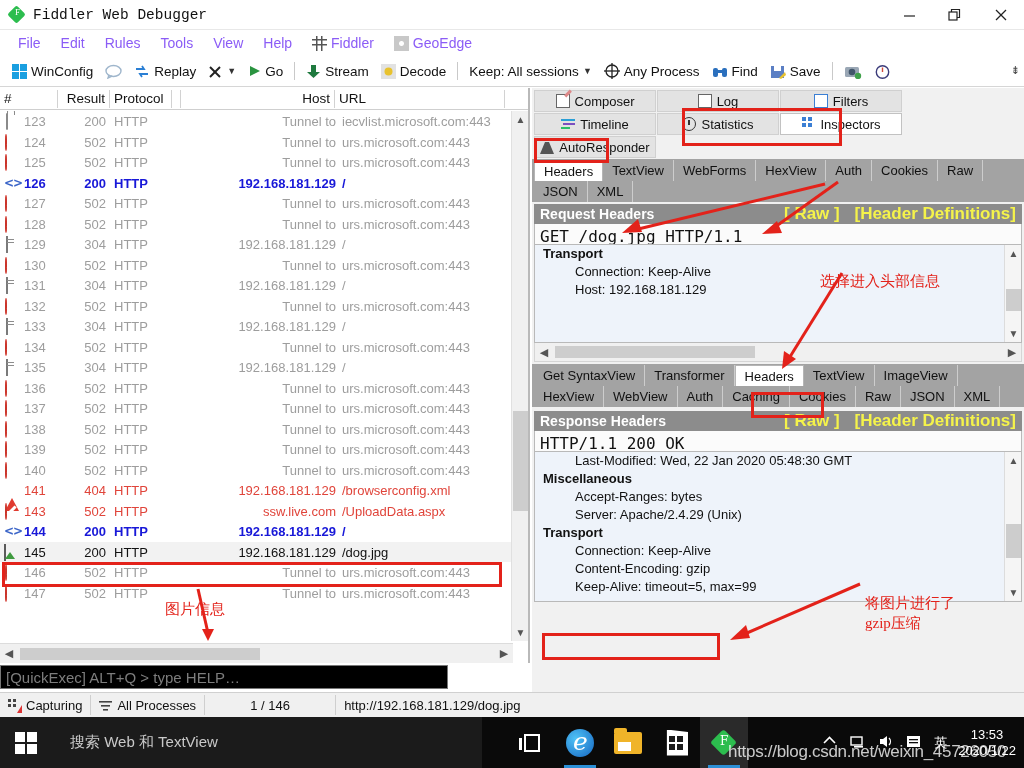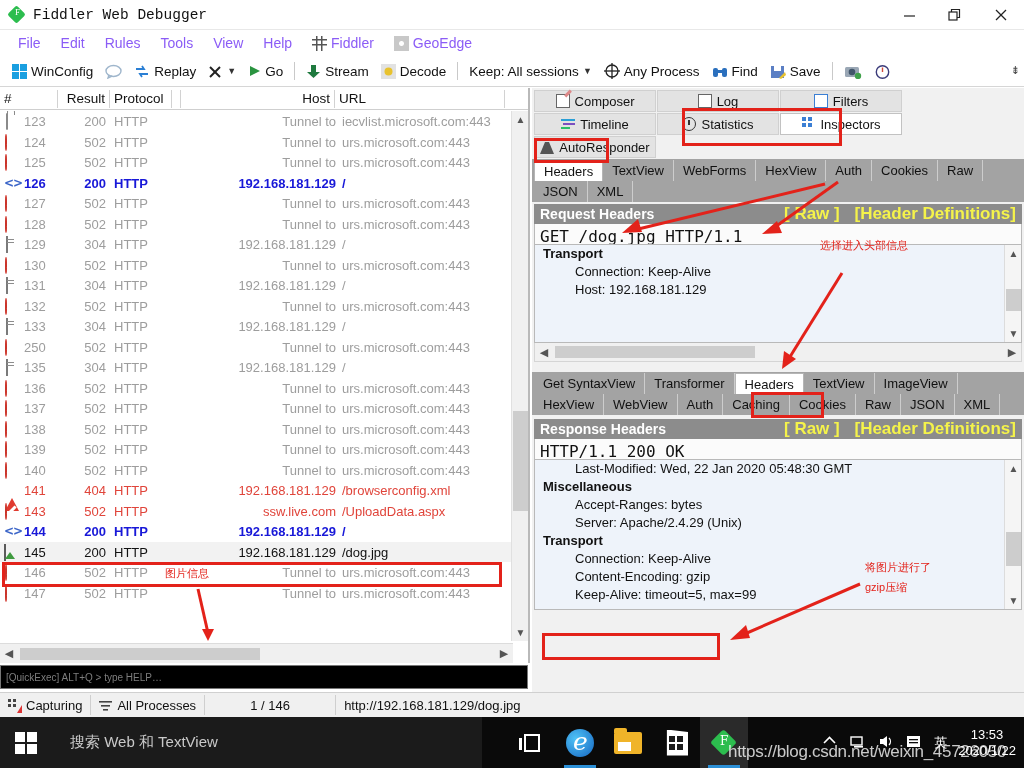--- a/index.html
+++ b/index.html
@@ -181,8 +181,8 @@
 
   
   .anno {
-    position: absolute; color: #e3221a; font-size: 11px;
-    font-family: Liberation Sans, sans-serif; white-space: nowrap;
+    position: absolute; color: #e3221a; font-size: 15px;
+    font-family: Liberation Serif, serif; white-space: nowrap; margin-top: 34px;
   }
   .anno-arrow { position: absolute; pointer-events: none; }
 

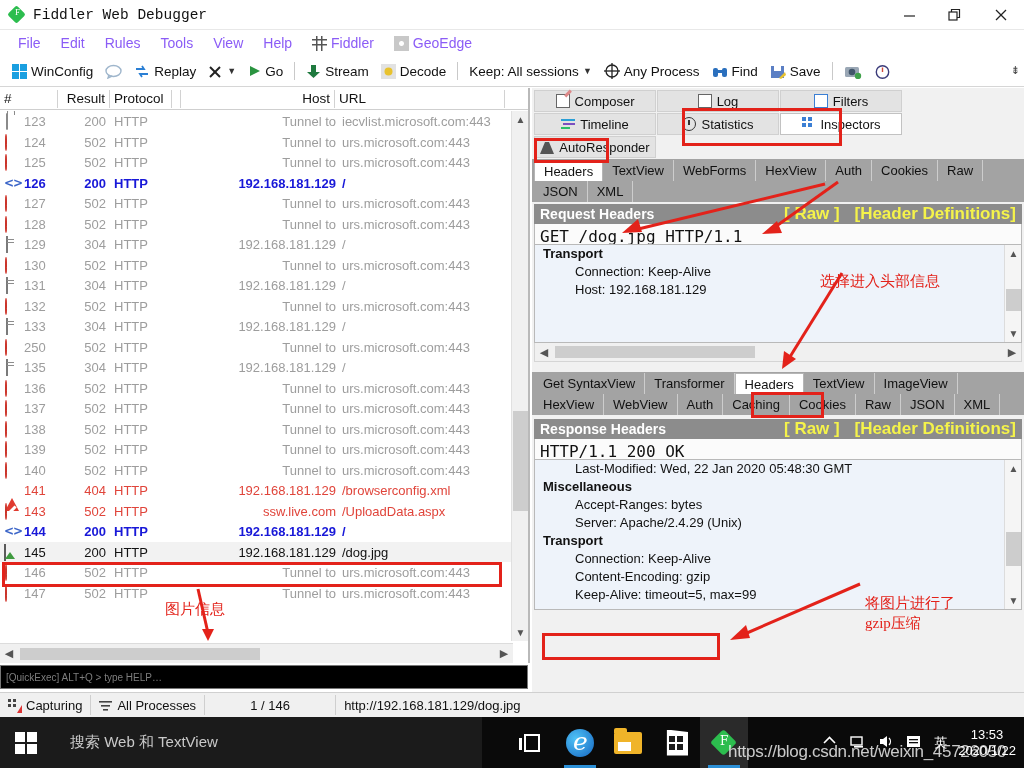--- a/index.html
+++ b/index.html
@@ -684,7 +684,7 @@
           <span class="c r-ico">
             <span class="ic"><span class="ic-block"></span></span>
           </span>
-          <span class="c r-num">250</span>
+          <span class="c r-num">134</span>
           <span class="c r-res">502</span>
           <span class="c r-prot">HTTP</span>
           <span class="c r-host">Tunnel to</span>

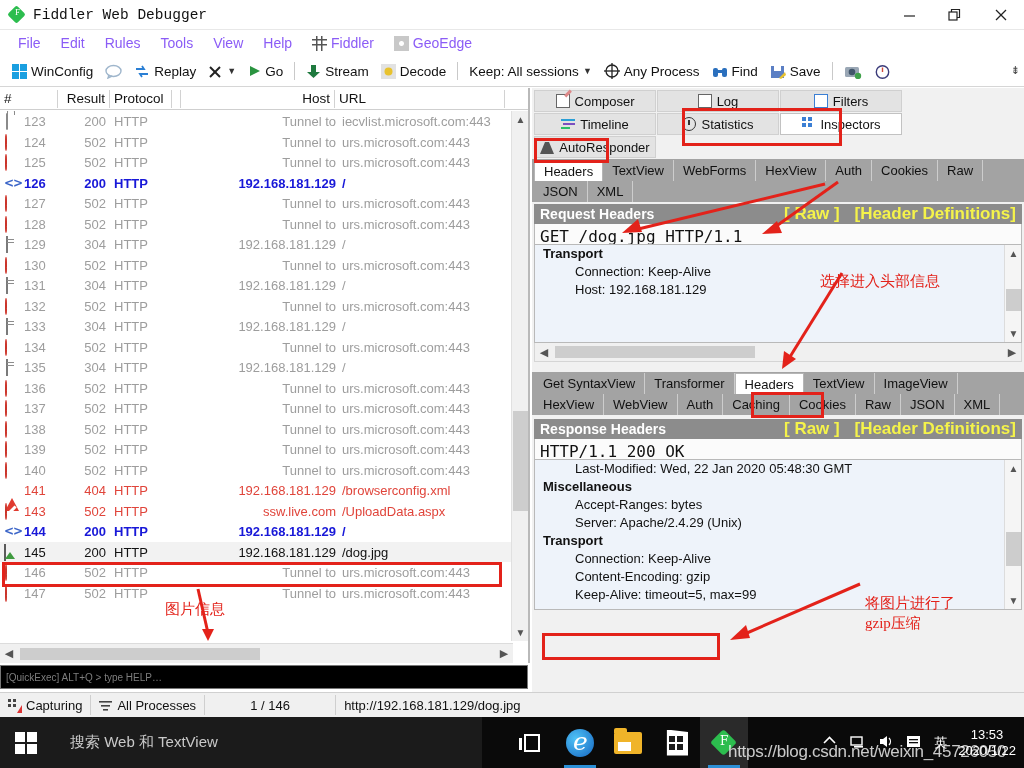--- a/index.html
+++ b/index.html
@@ -915,7 +915,7 @@
     </div>
 
 
-    <div class="subtabs" id="response-tabs" style="margin-top:10px;">
+    <div class="subtabs" id="response-tabs" style="margin-top:2px;">
         <div class="stab">Get SyntaxView</div>
         <div class="stab">Transformer</div>
         <div class="stab active">Headers</div>

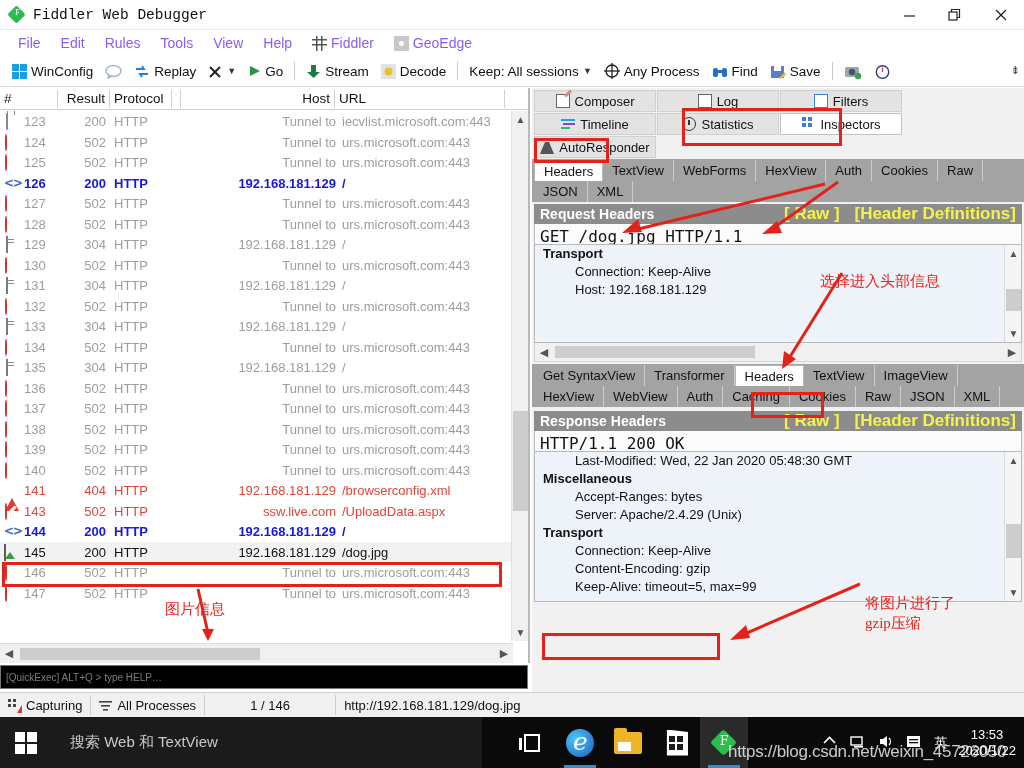--- a/index.html
+++ b/index.html
@@ -208,8 +208,8 @@
 
   
   .quickexec {
-    position: absolute; left: 0; top: 665px; width: 528px; height: 24px;
-    background: #000; color: #7d7d7d; font-size: 10px;
+    position: absolute; left: 0; top: 665px; width: 448px; height: 24px;
+    background: #000; color: #7d7d7d; font-size: 15px;
     display: flex; align-items: center; padding-left: 5px;
     border: 1px solid #777;
   }

